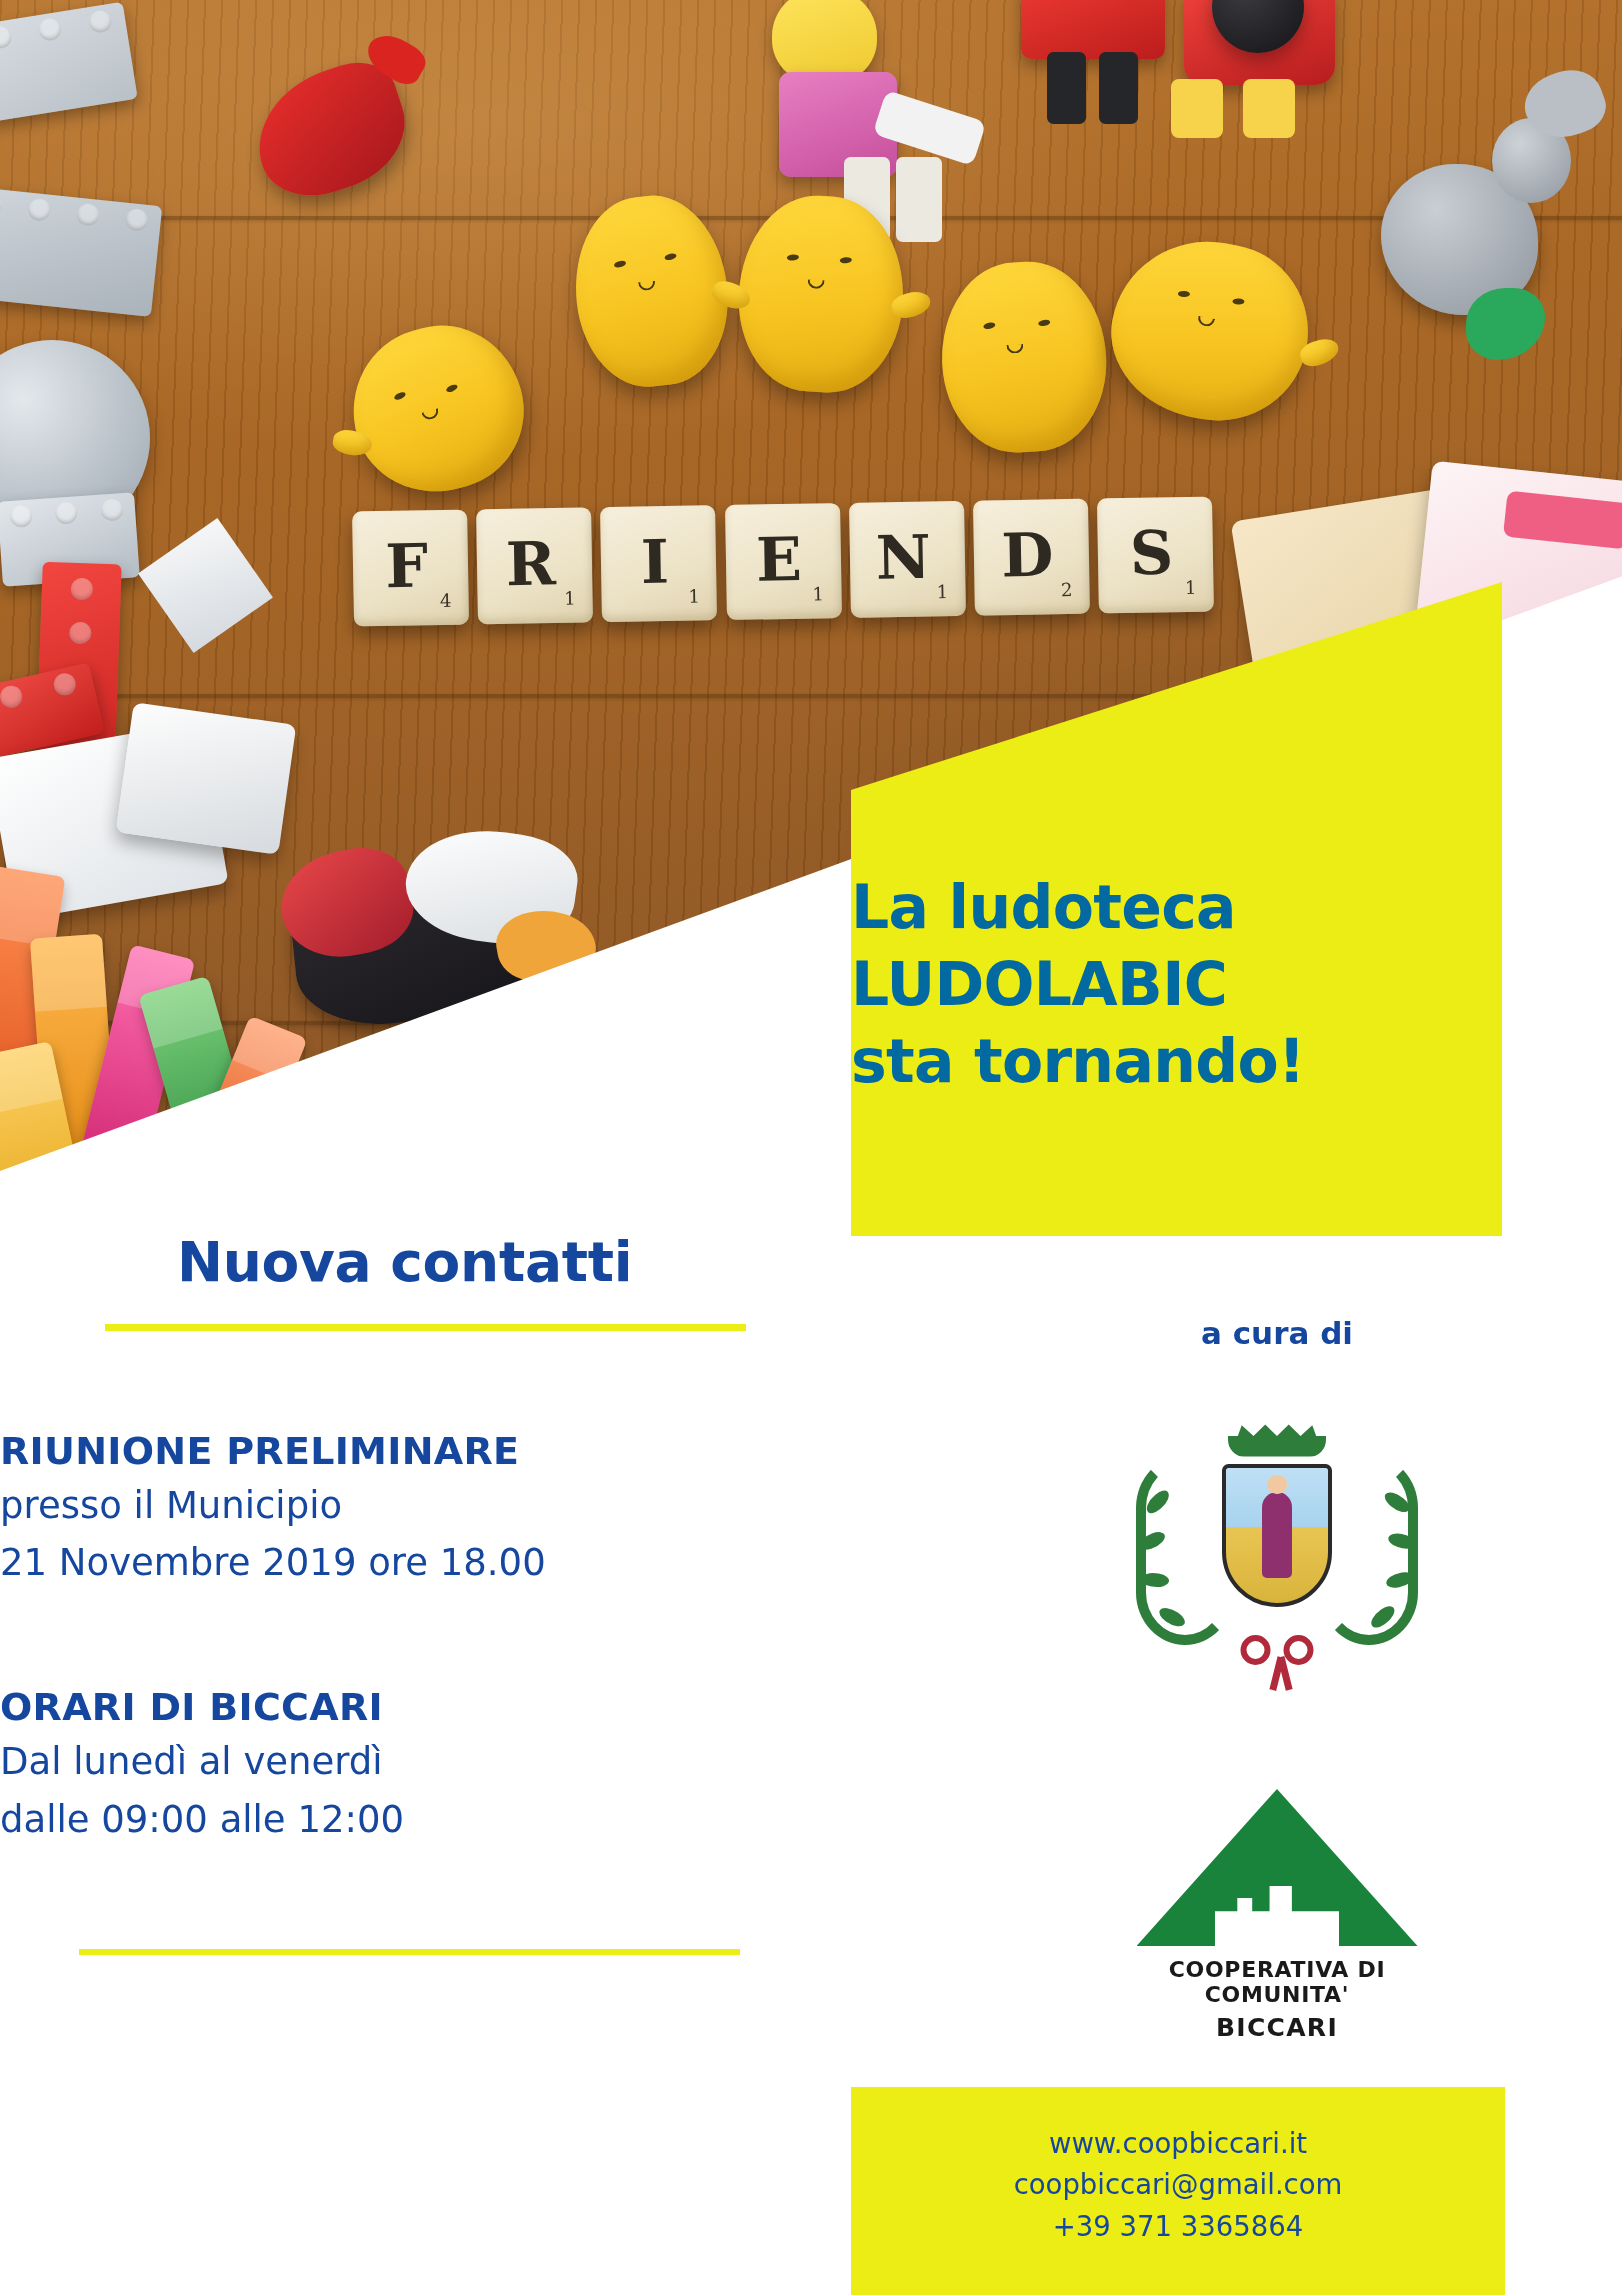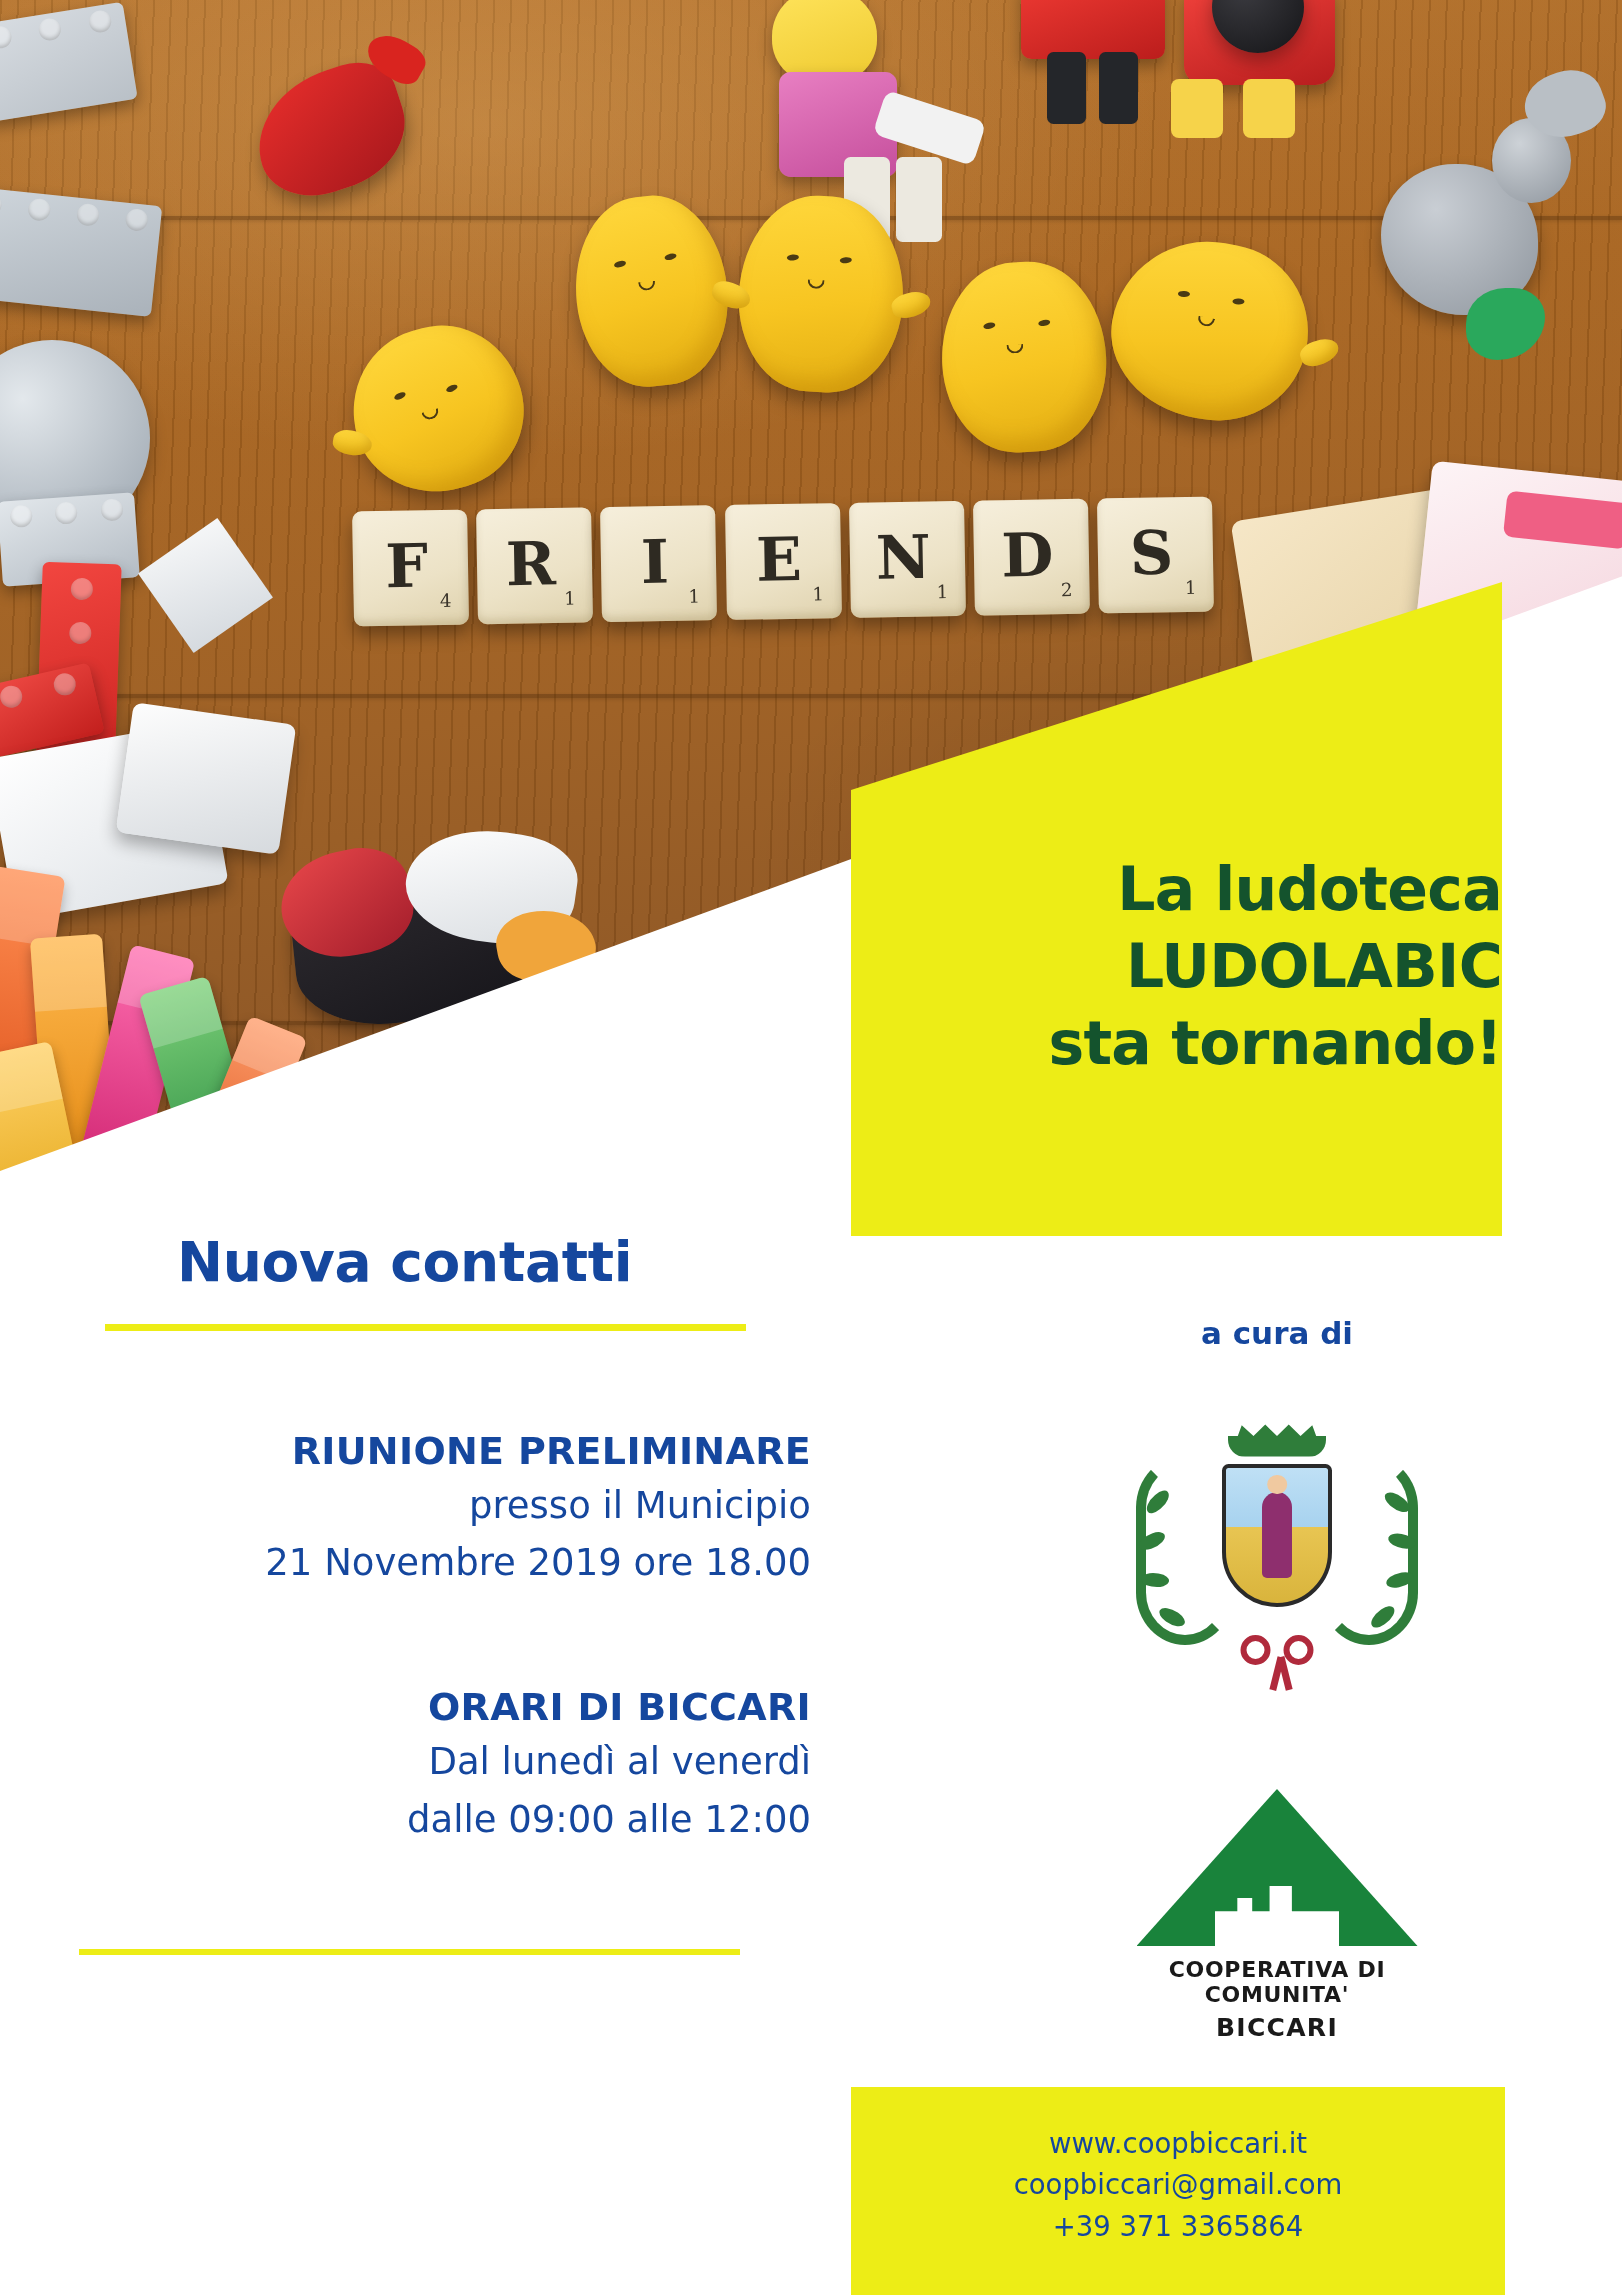--- a/index.html
+++ b/index.html
@@ -174,9 +174,9 @@
   .headline-text {
     position: absolute;
     left: 0; right: 0;
-    top: 269px;
-    text-align: right;
-    color: #14532d;
+    top: 287px;
+    text-align: left;
+    color: #0369a1;
     font-size: 60px;
     font-weight: 700;
     line-height: 1.28;

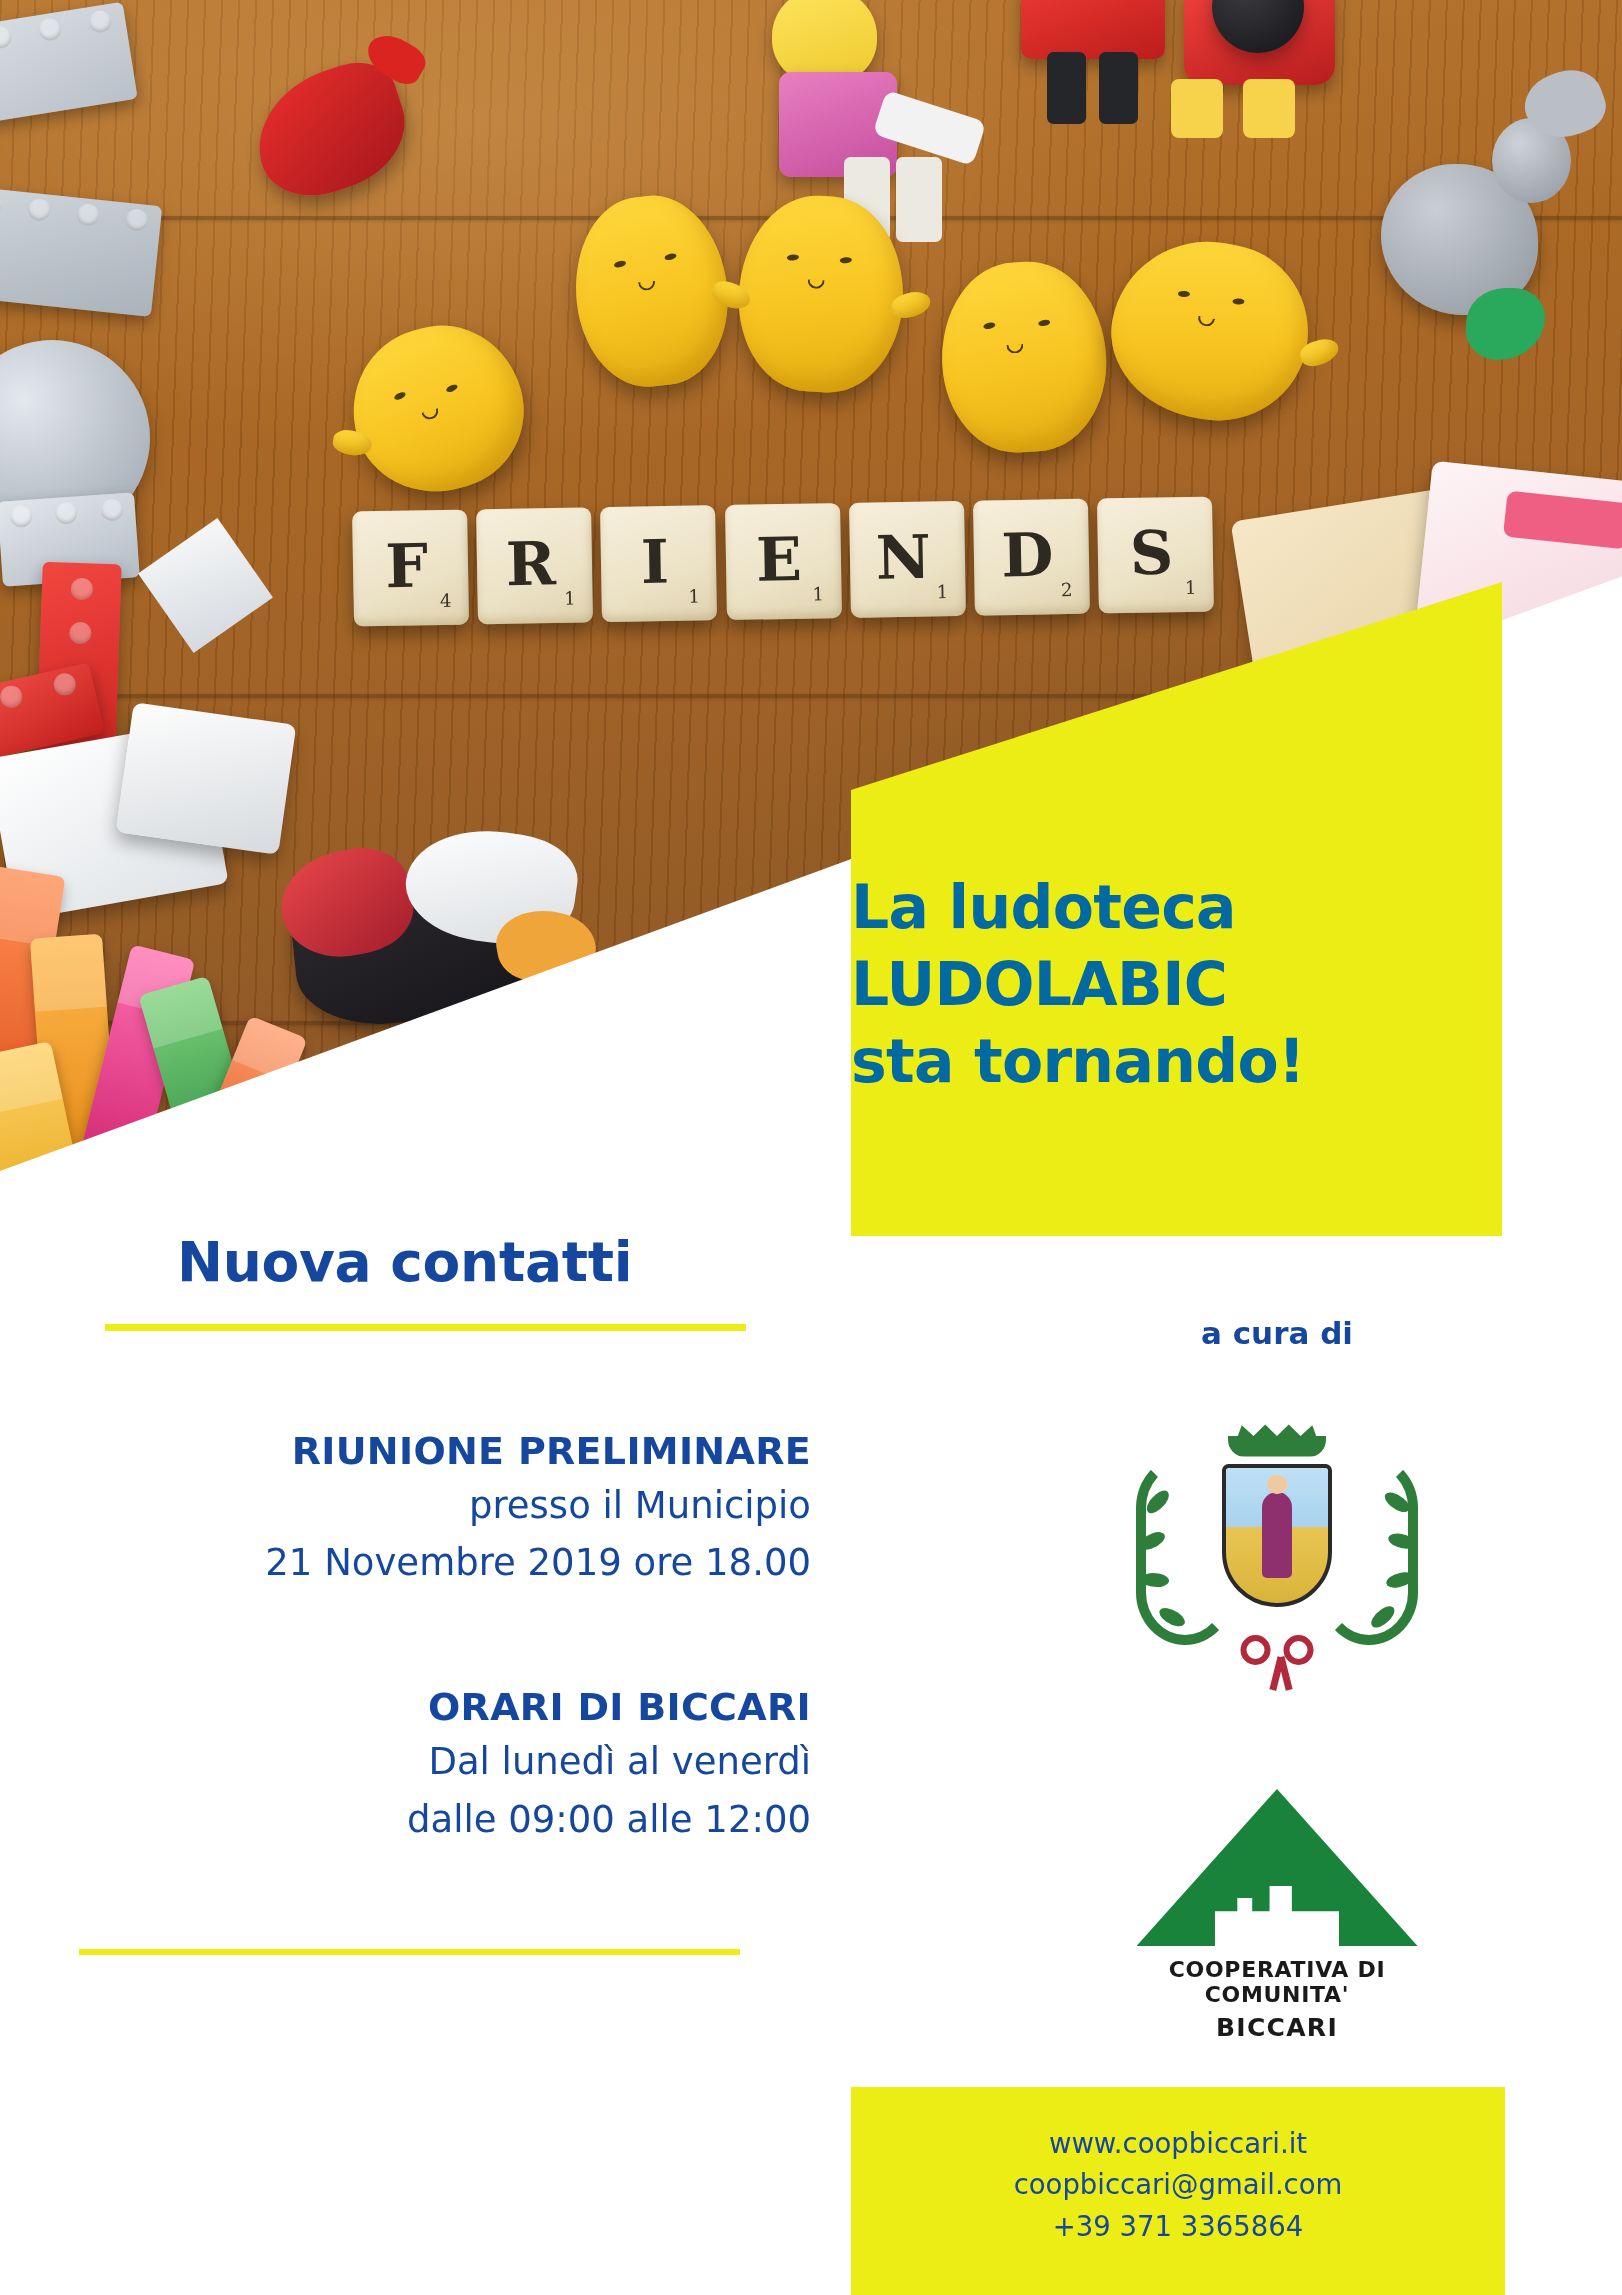--- a/index.html
+++ b/index.html
@@ -206,7 +206,7 @@
   }
   .block {
     margin-top: 98px;
-    text-align: right;
+    text-align: left;
     width: 811px;
     color: #15479e;
   }

